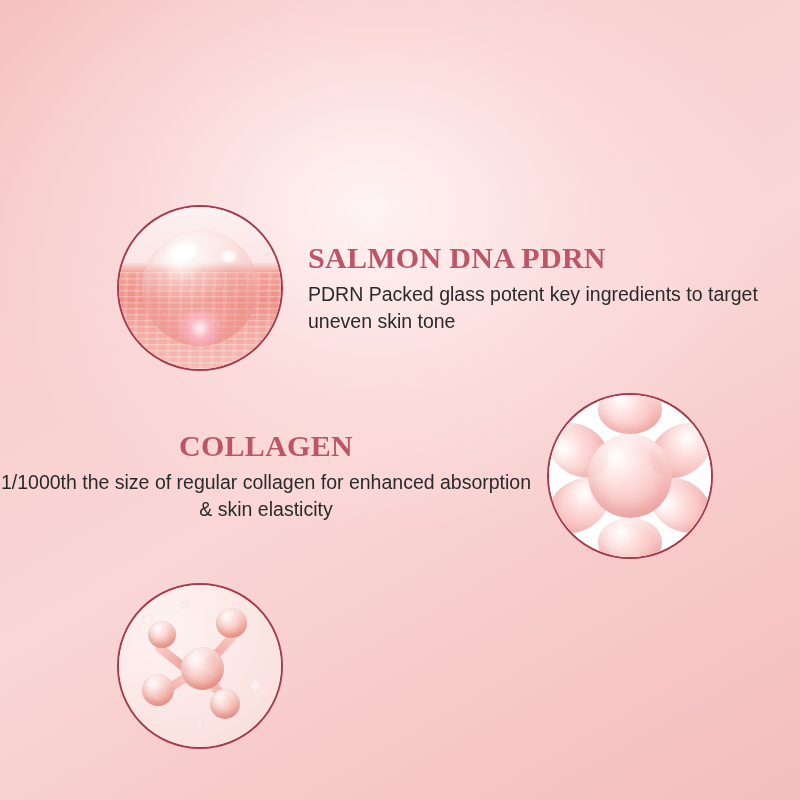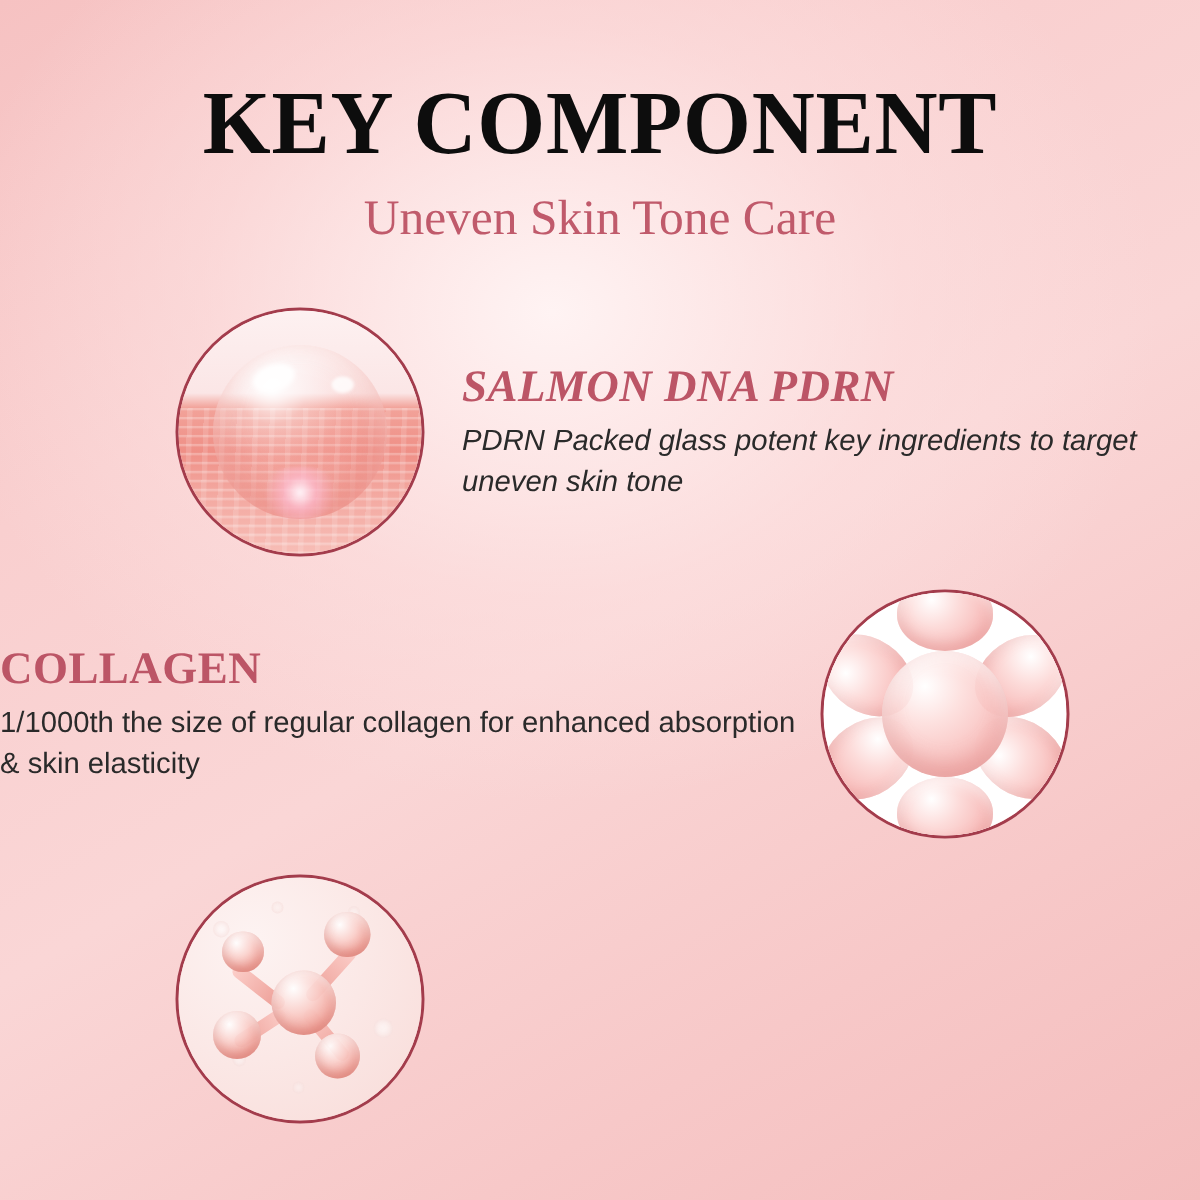--- a/index.html
+++ b/index.html
@@ -232,10 +232,6 @@
 
 <div id="page">
 
-  <div class="header">
-    <h1 class="main-title">KEY COMPONENT</h1>
-    <p class="subtitle">Uneven Skin Tone Care</p>
-  </div>
 
   <div class="ingredient ing-1">
     <div class="circle-wrap">

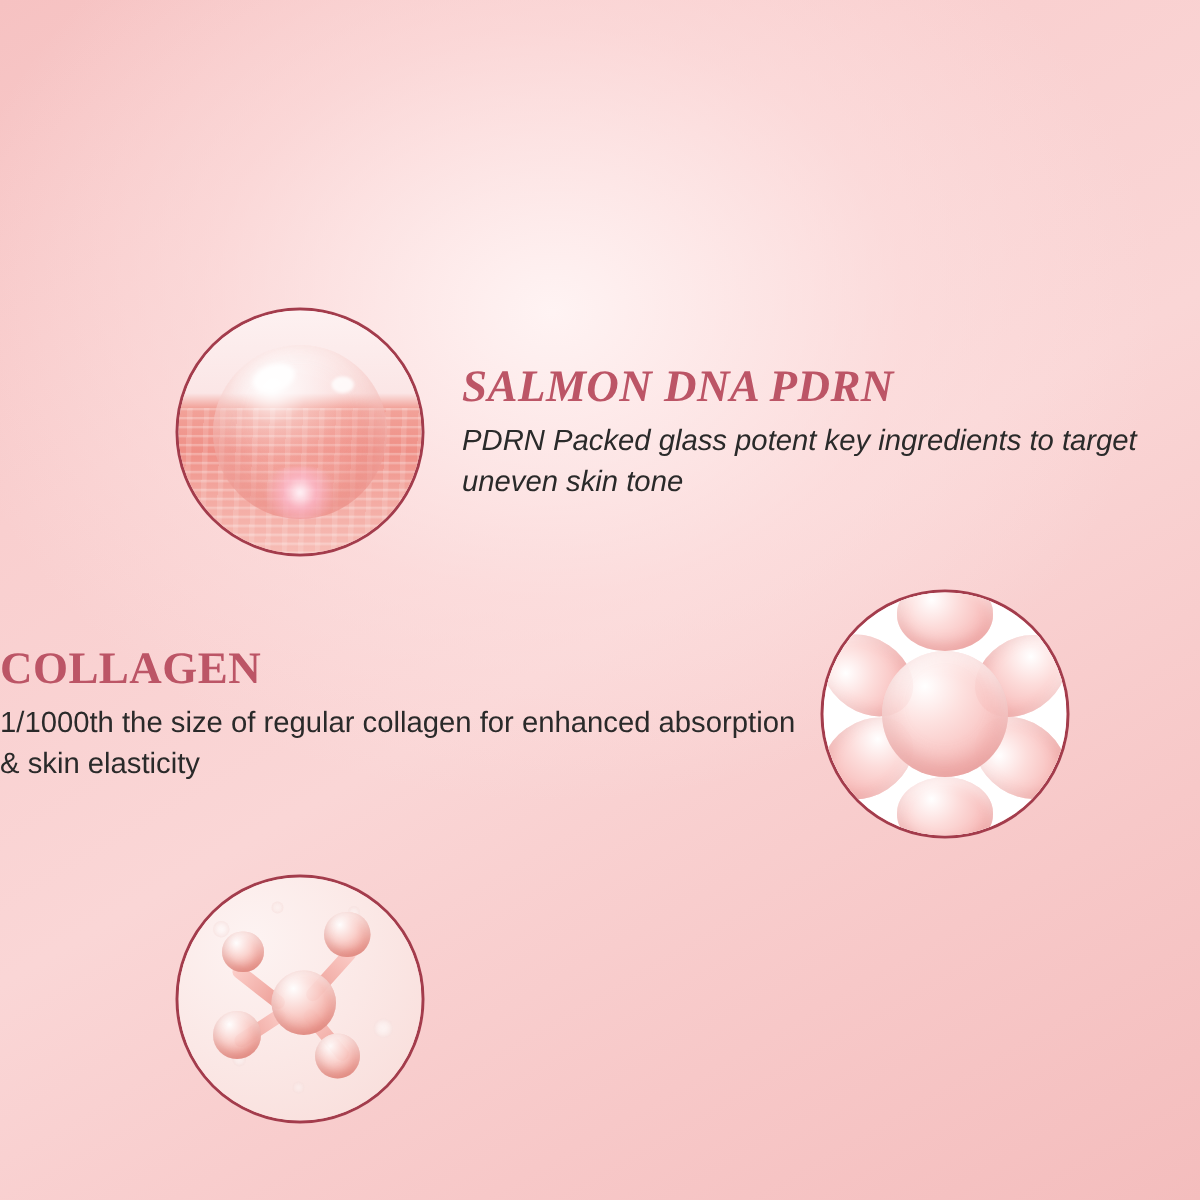--- a/index.html
+++ b/index.html
@@ -58,7 +58,7 @@
     display: flex;
     align-items: center;
   }
-  .ing-1 { left: 0px;  top: 205px; width: 800px; font-style: italic; }
+  .ing-1 { left: 0px;  top: 205px; width: 800px; }
   .ing-2 { left: 0px;  top: 393px; width: 800px; }
   .ing-3 { left: 0px;  top: 583px; width: 800px; }
 

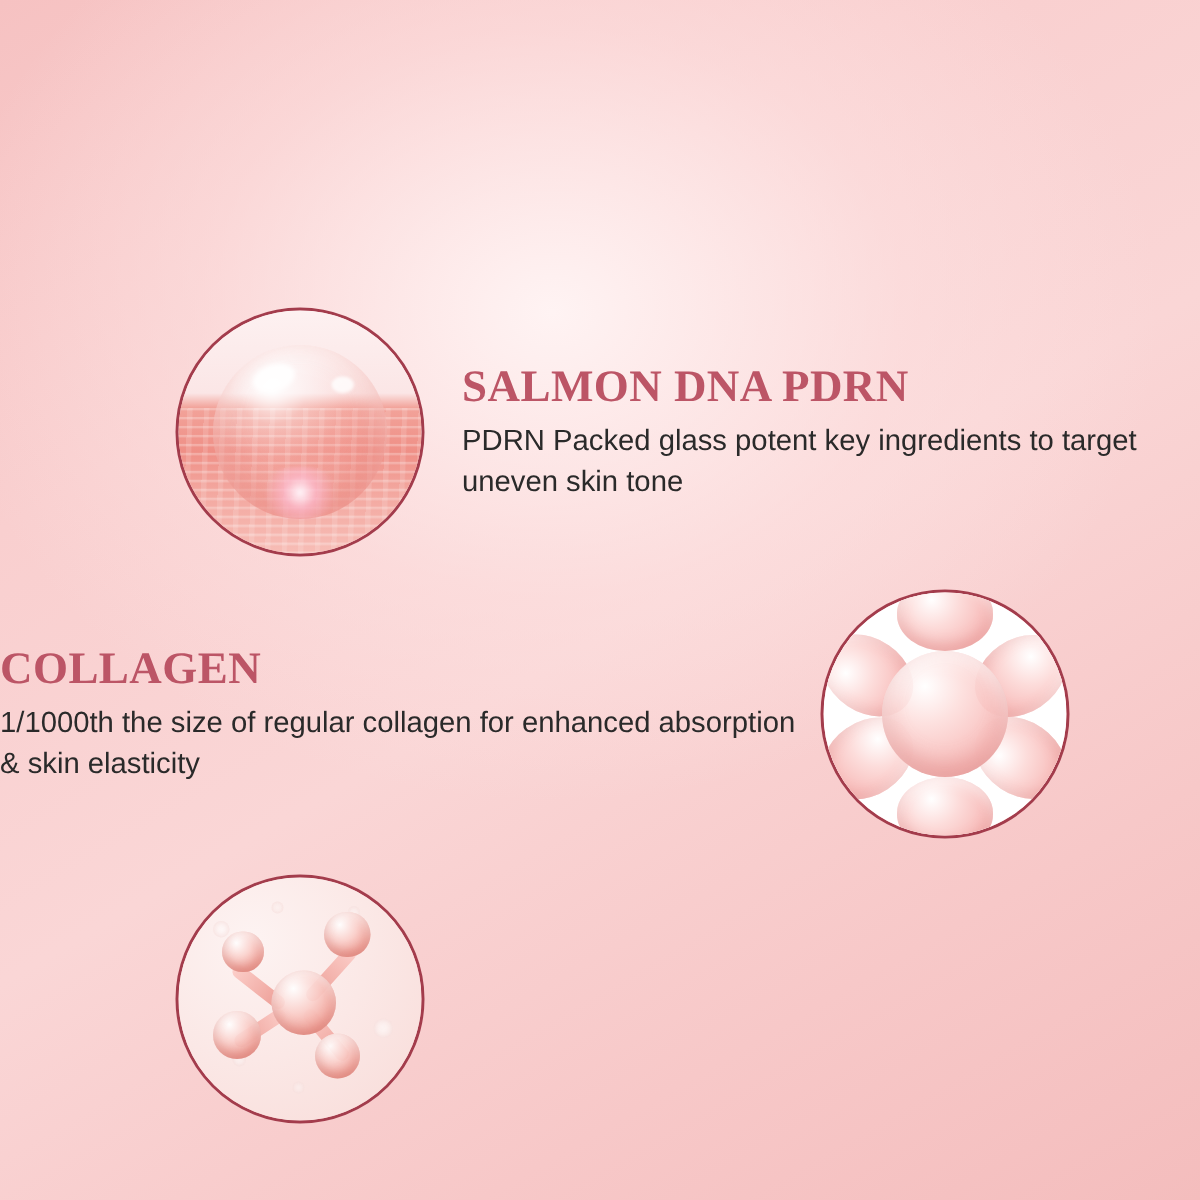--- a/index.html
+++ b/index.html
@@ -205,7 +205,7 @@
     min-width: 0;
   }
   .ing-1 .ing-text, .ing-3 .ing-text { padding-left: 25px; text-align: left; }
-  .ing-2 .ing-text { padding-right: 15px; }
+  .ing-2 .ing-text { padding-right: 15px; text-align: center; }
 
   .ing-title {
     margin: 0;

